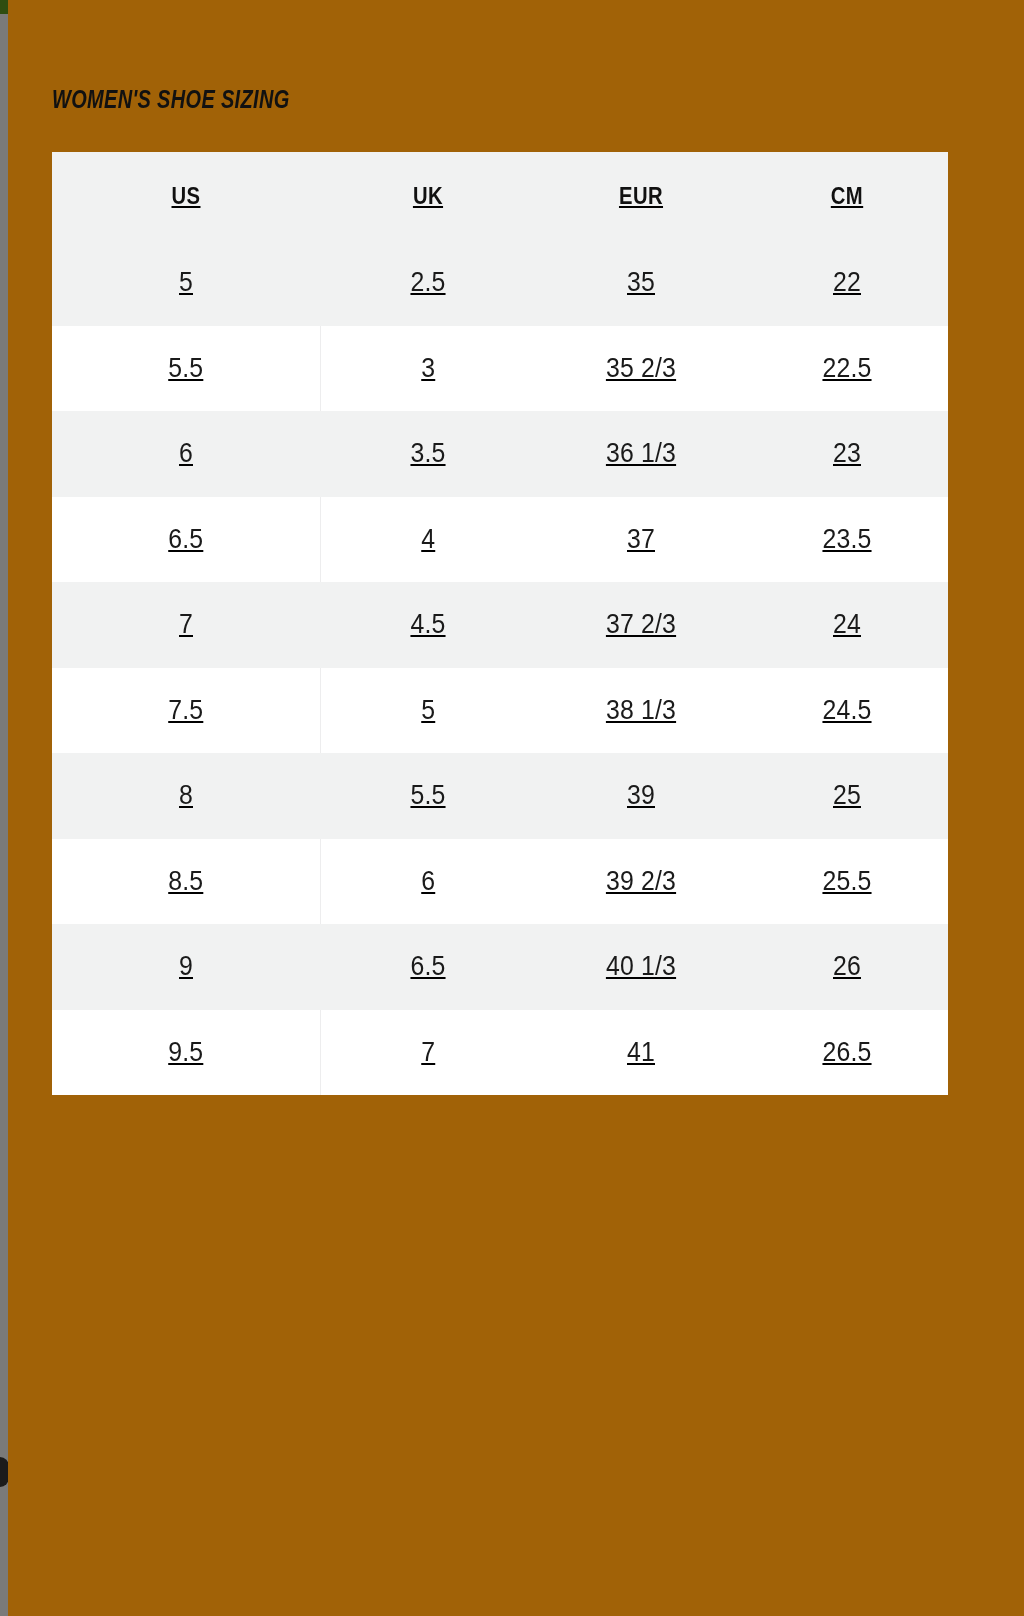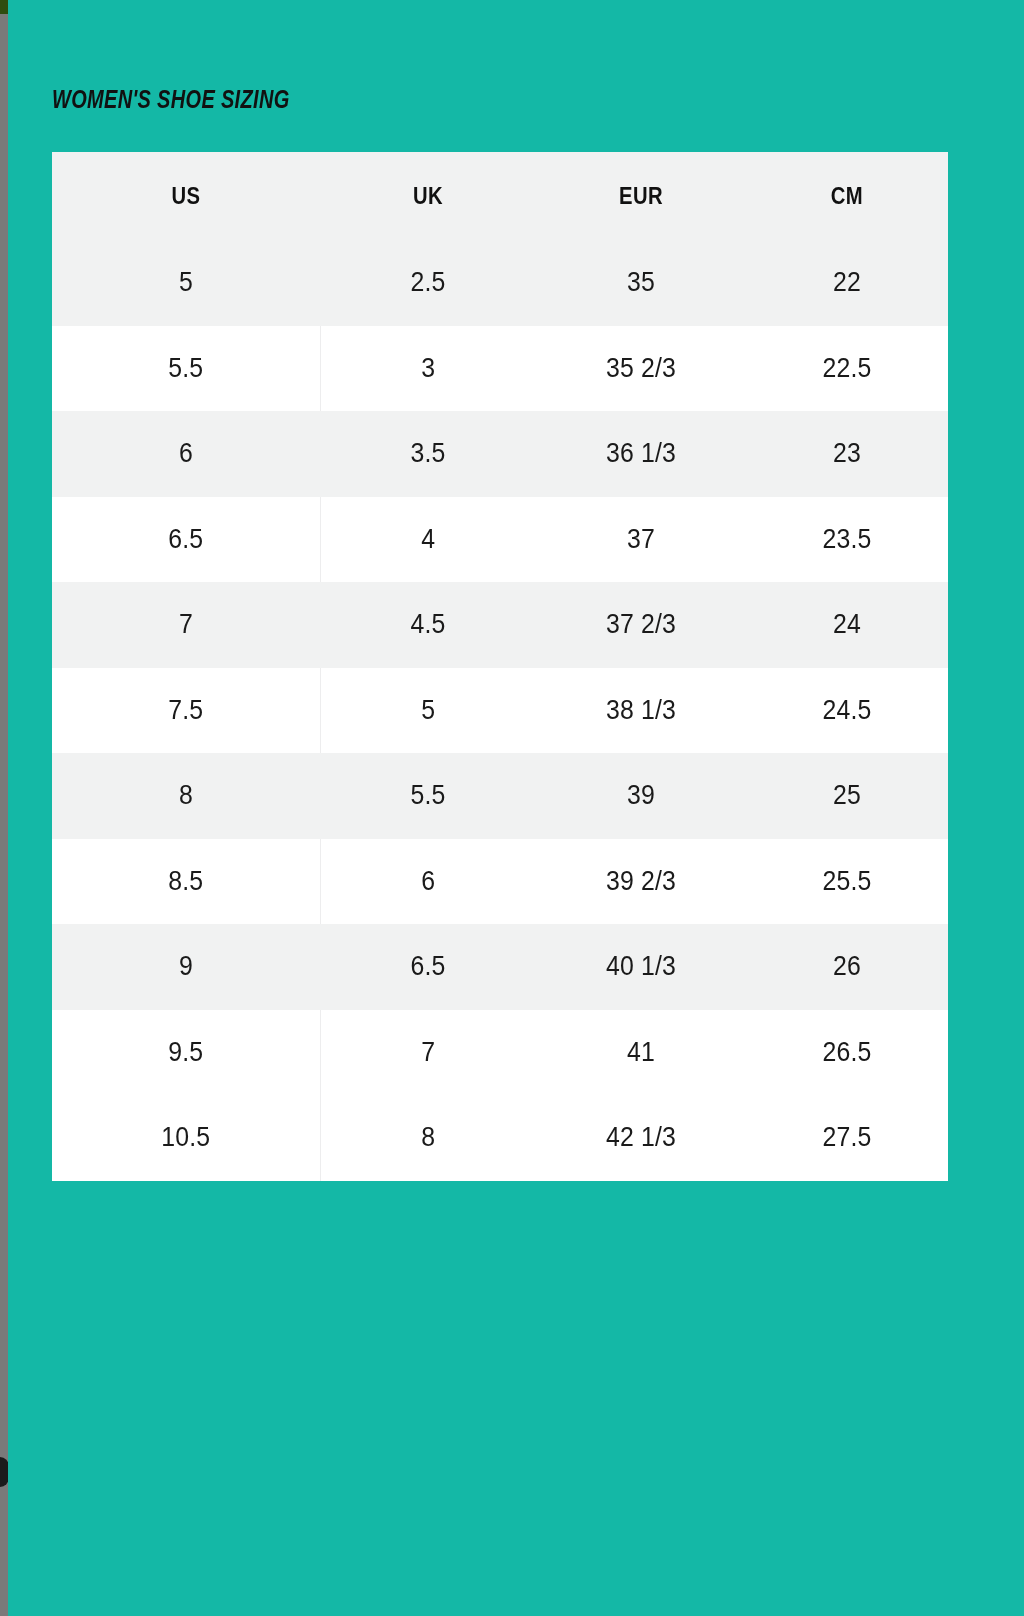--- a/index.html
+++ b/index.html
@@ -49,7 +49,7 @@
     top: 0;
     width: 1016px;
     height: 1616px;
-    background: #14b8a6;
+    background: #a16207;
   }
 
   #page-title {

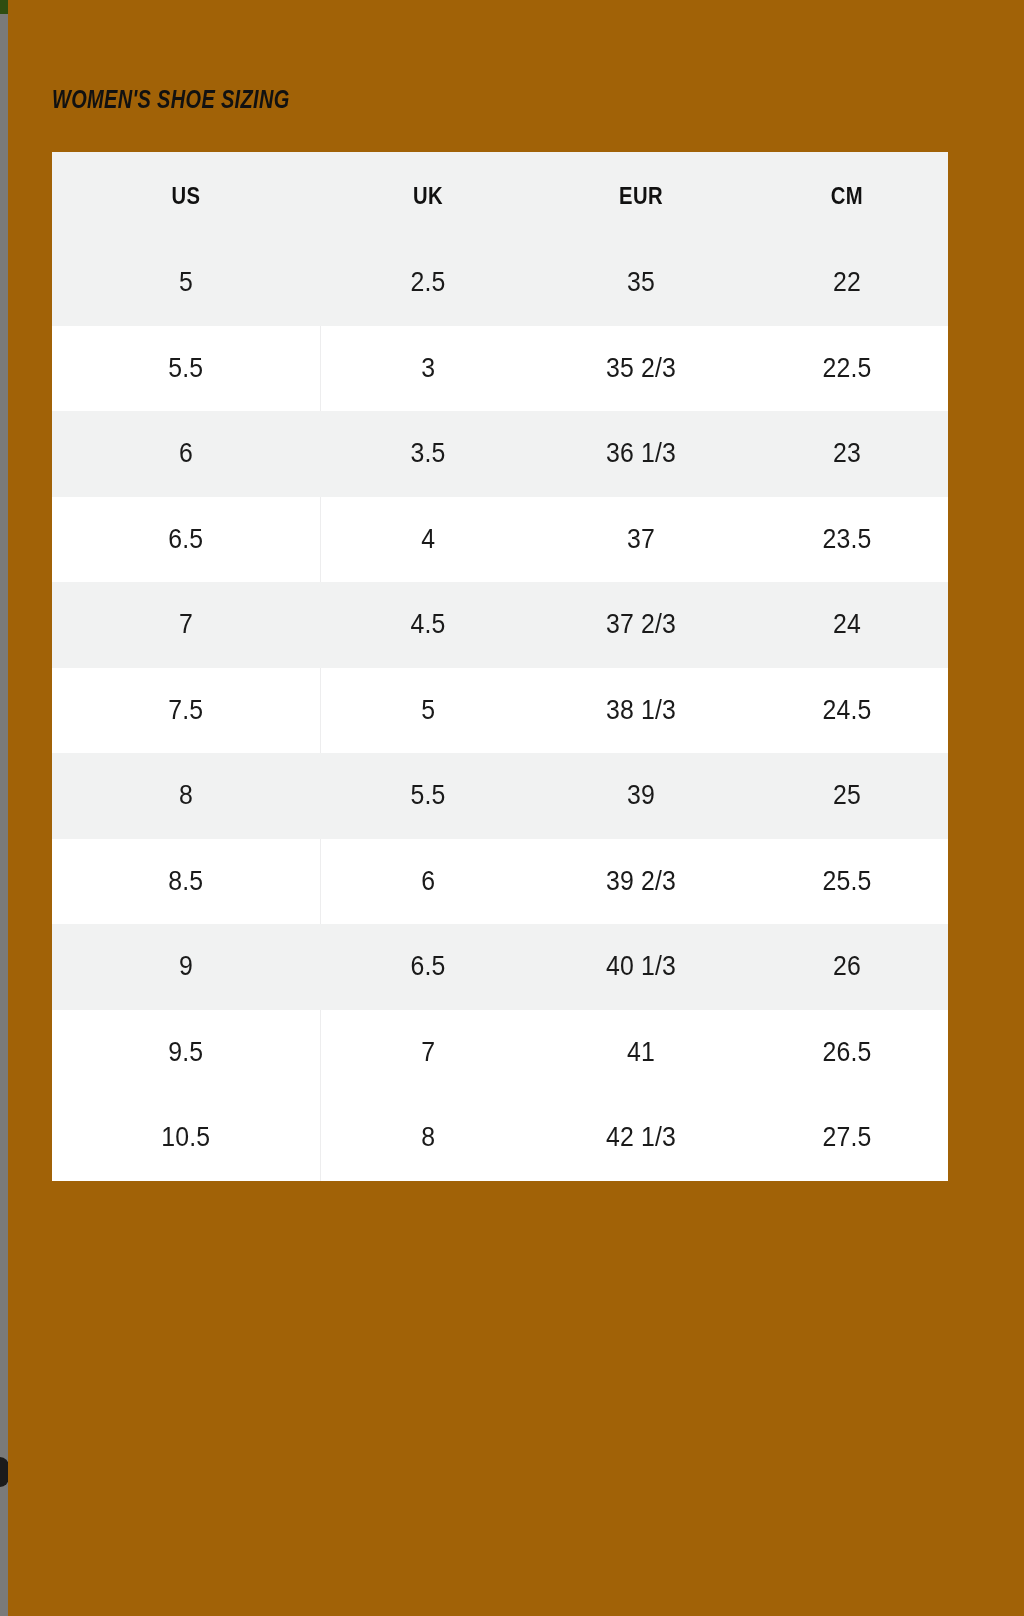--- a/index.html
+++ b/index.html
@@ -78,6 +78,7 @@
     width: 896px;
     border-collapse: collapse;
     table-layout: fixed;
+    text-decoration: underline;
   }
 
   table#sizing-table col.c-us  { width: 268px; }

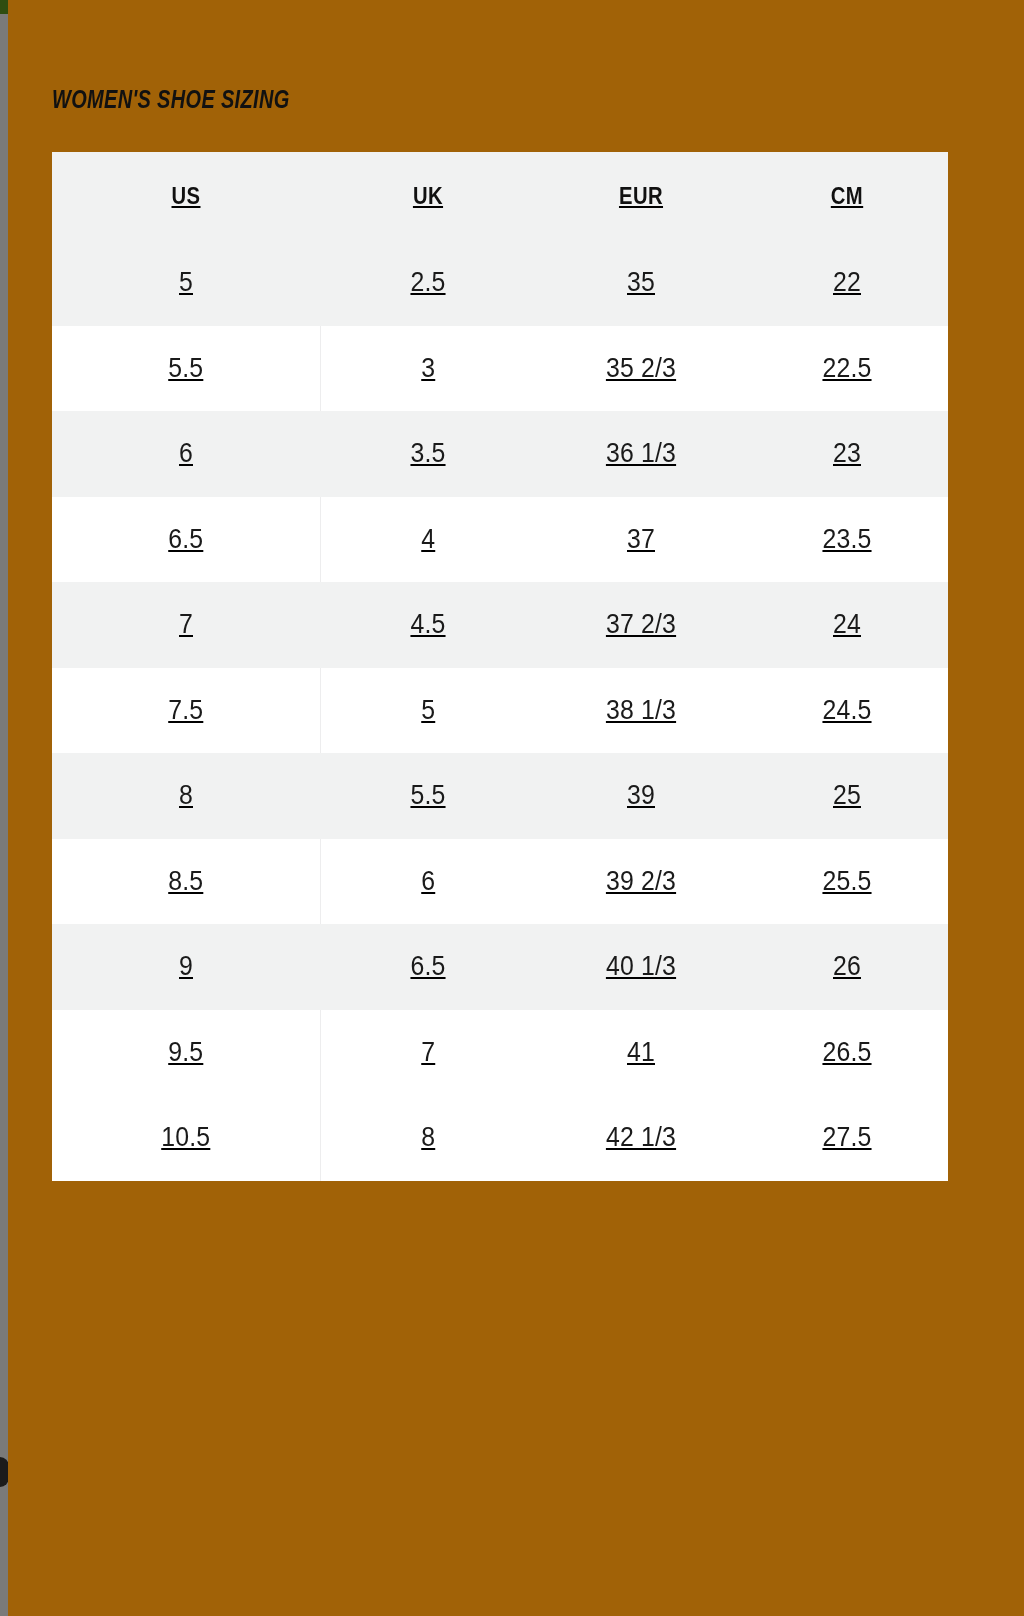--- a/index.html
+++ b/index.html
@@ -212,12 +212,6 @@
             <td class="col-eur">41</td>
             <td class="col-cm">26.5</td>
           </tr>
-          <tr class="row-odd">
-            <td class="col-us">10.5</td>
-            <td class="col-uk">8</td>
-            <td class="col-eur">42 1/3</td>
-            <td class="col-cm">27.5</td>
-          </tr>
         </tbody>
     </table>
   </div>

